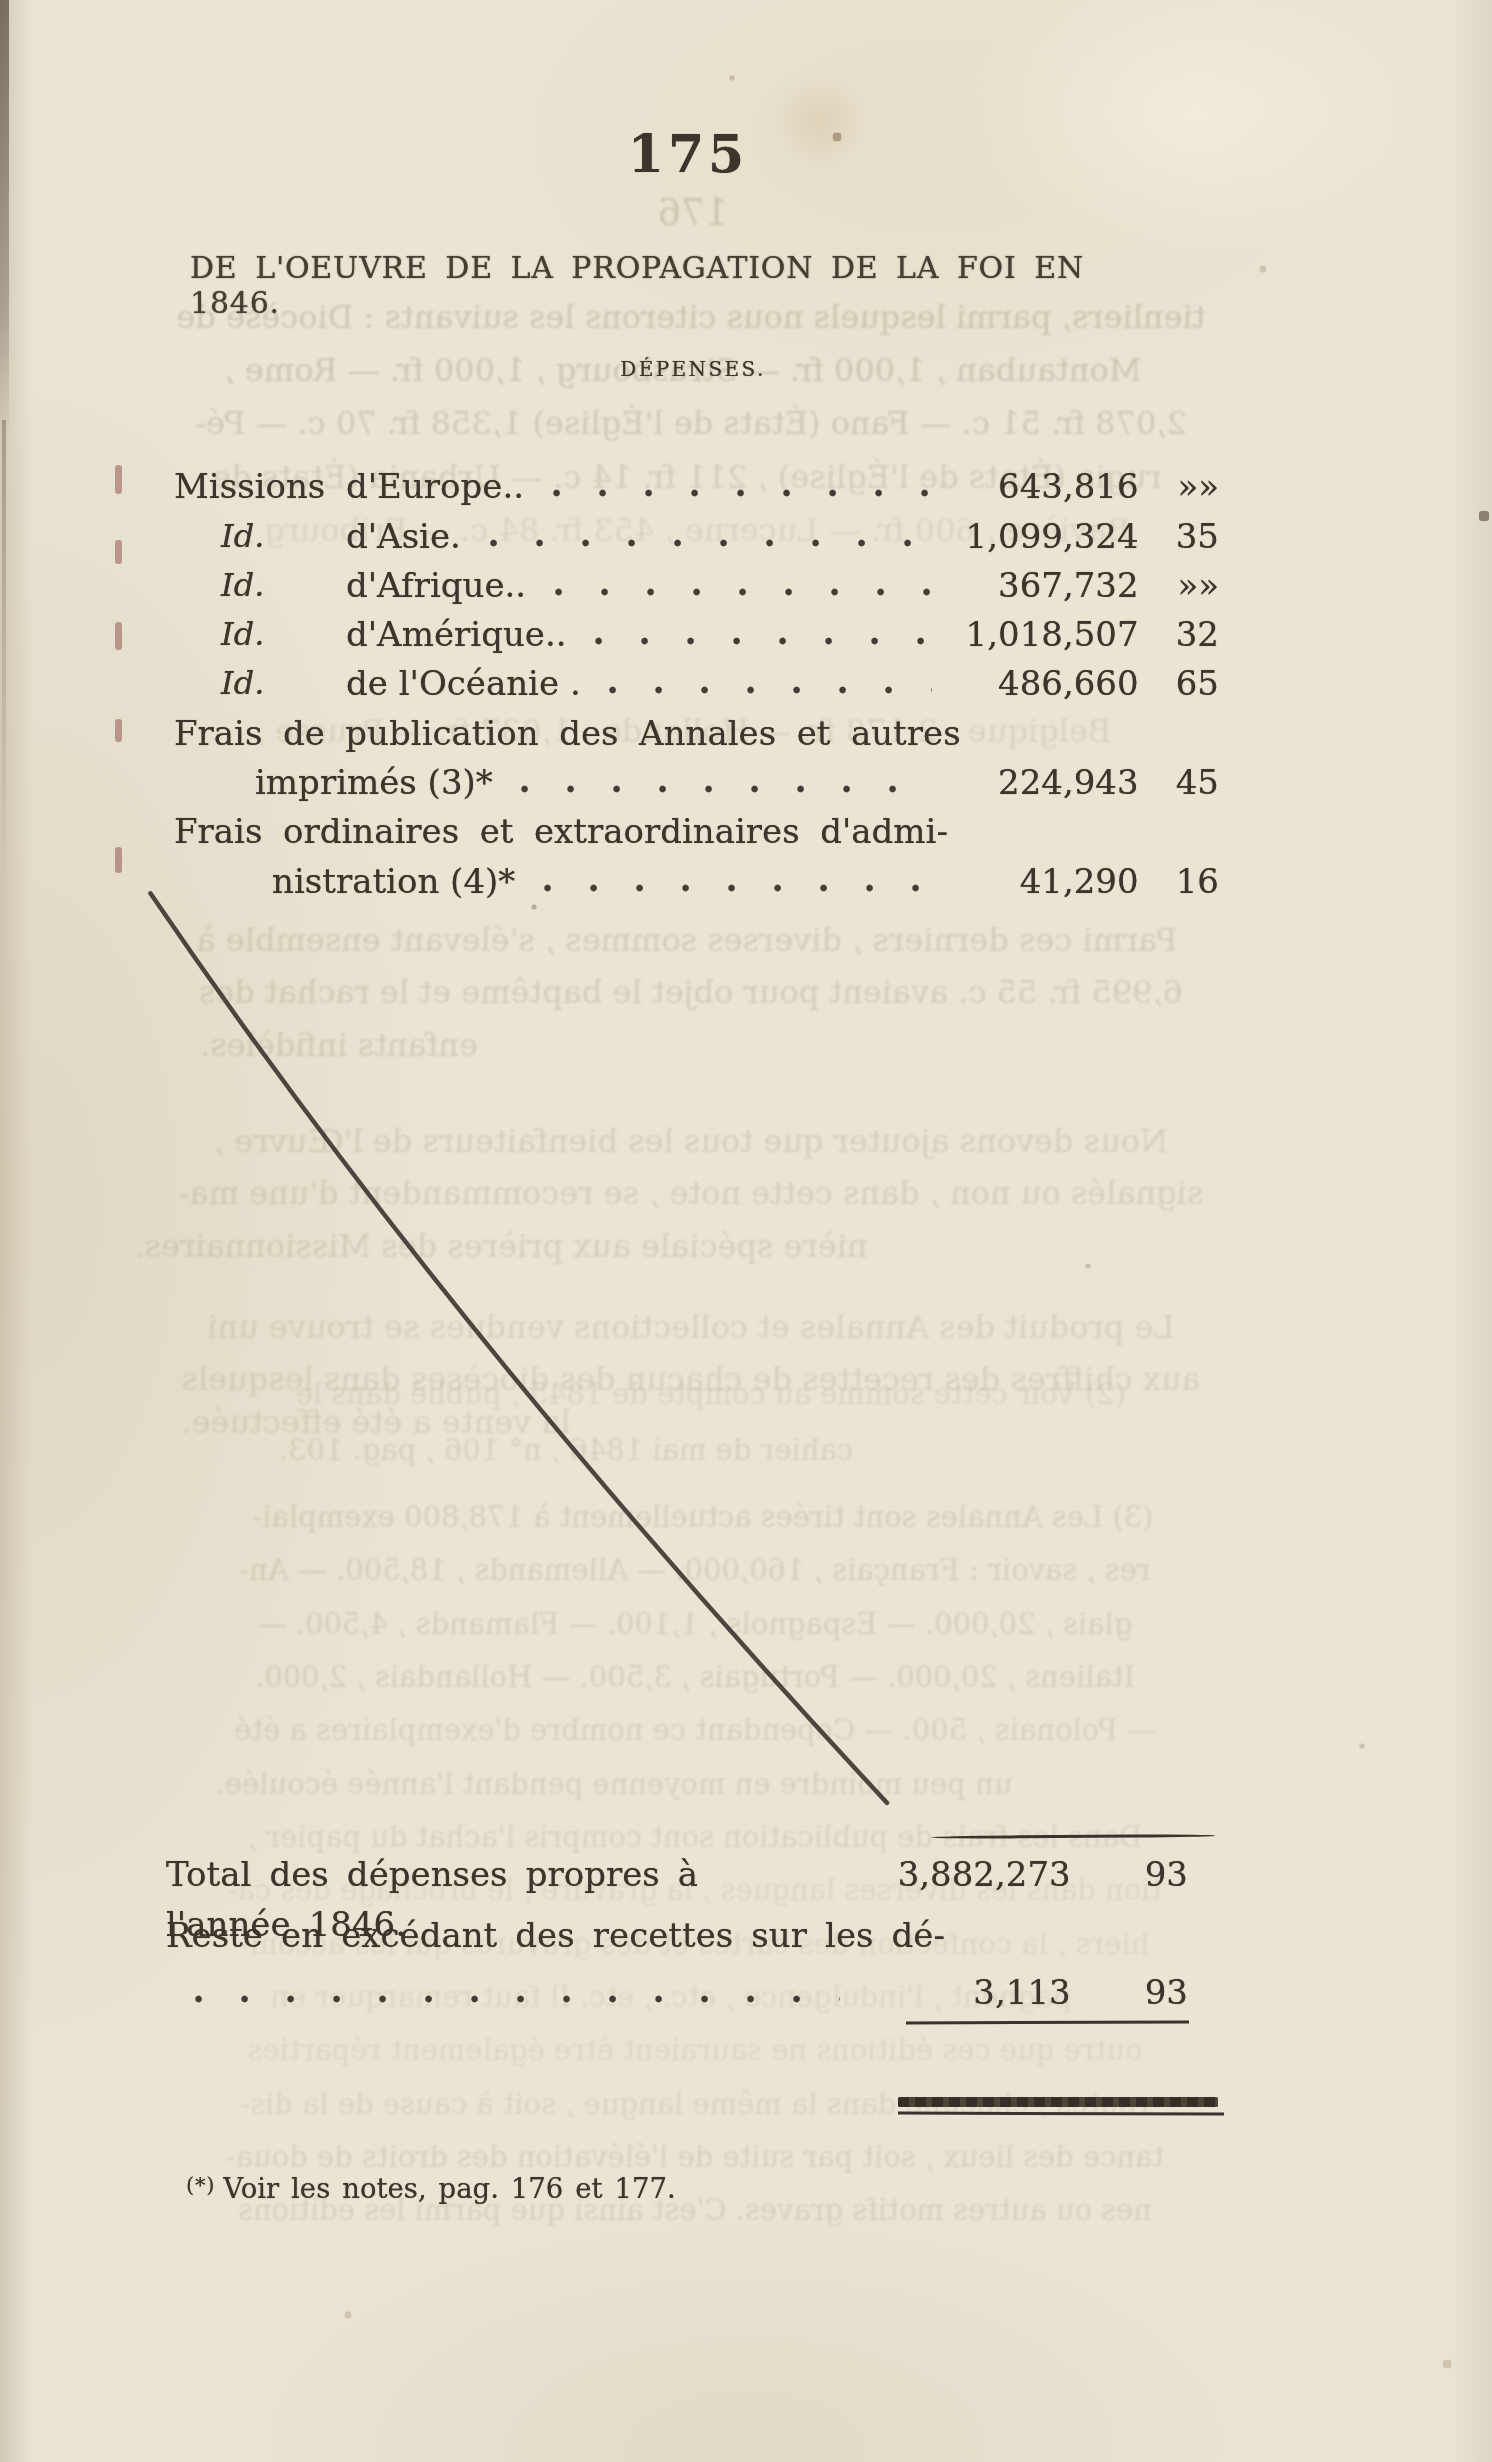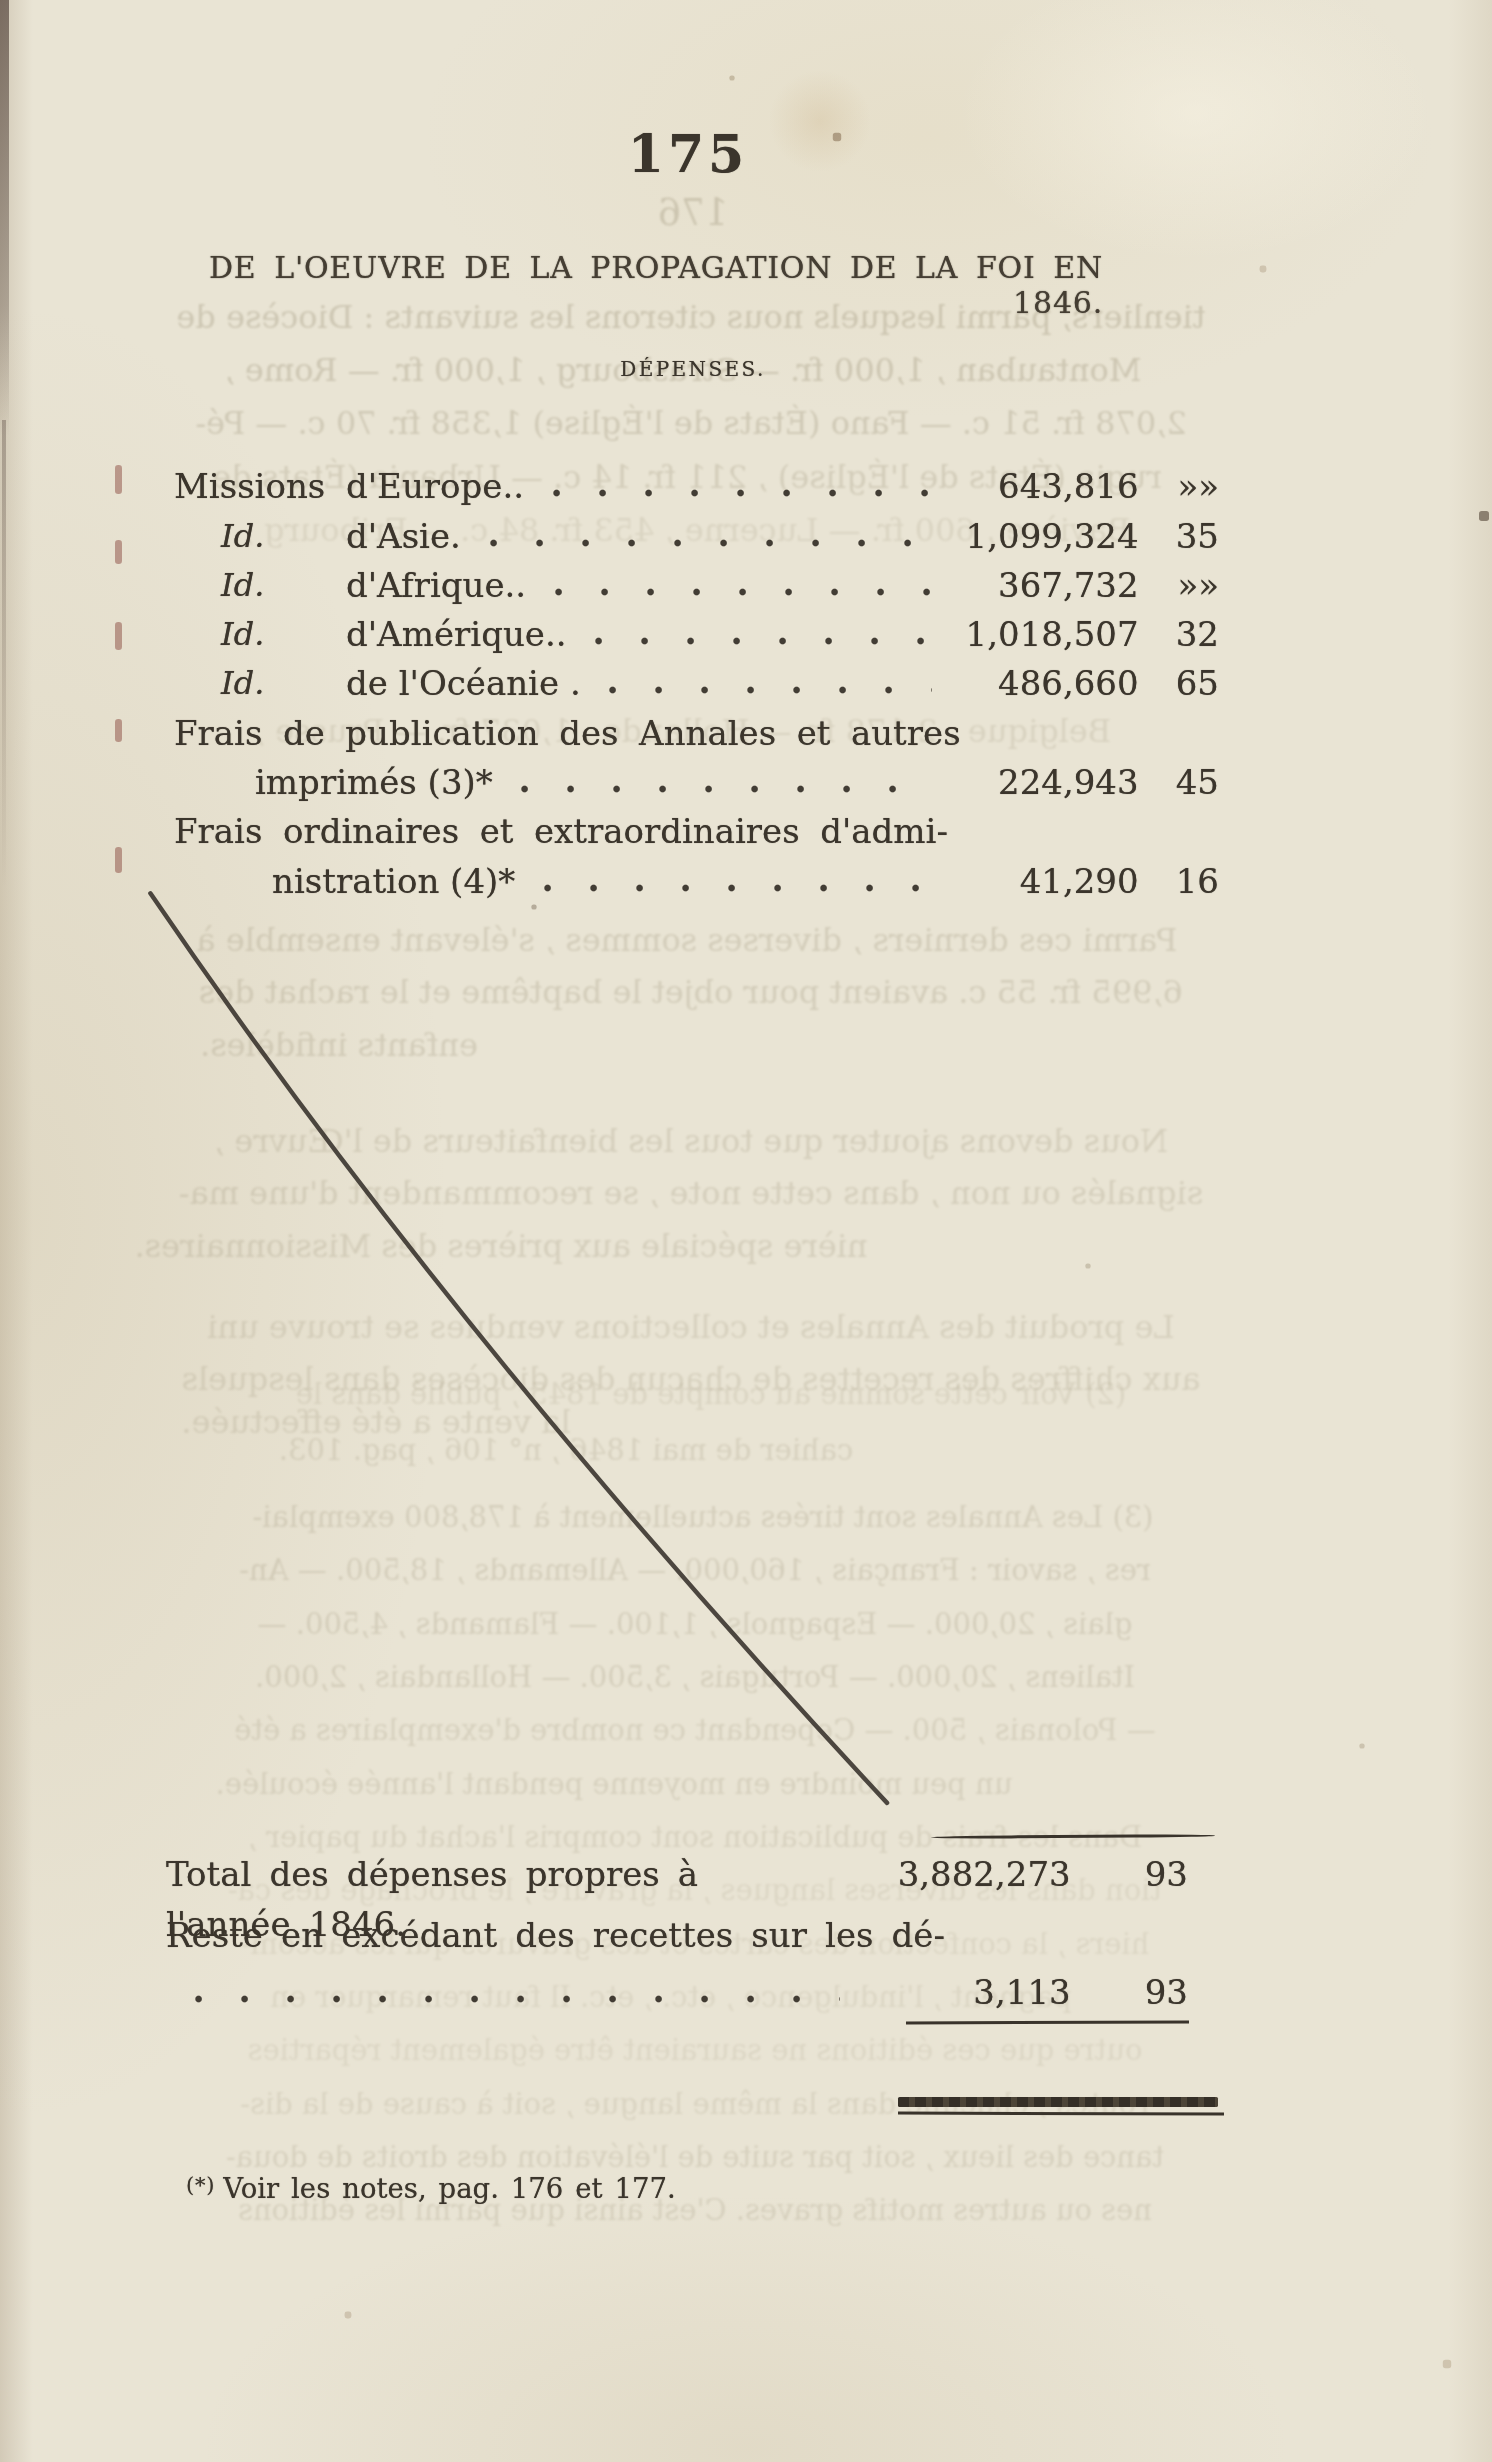--- a/index.html
+++ b/index.html
@@ -19,7 +19,7 @@
     color:#8e8468;filter:blur(1.3px);z-index:1;text-shadow:none;}
   .pagenum{position:absolute;left:688px;top:123px;transform:translateX(-50%);
     font-size:52px;font-weight:bold;letter-spacing:4px;z-index:2;}
-  .title{position:absolute;left:190px;top:250px;width:913px;text-align:right;
+  .title{position:absolute;left:190px;top:250px;width:913px;text-align:left;
     font-size:30px;letter-spacing:0.8px;word-spacing:7.3px;z-index:2;color:#453e33;
     text-shadow:0 0 1.2px rgba(69,62,51,.9);}
   .heading{position:absolute;left:693px;top:357px;transform:translateX(-50%);

